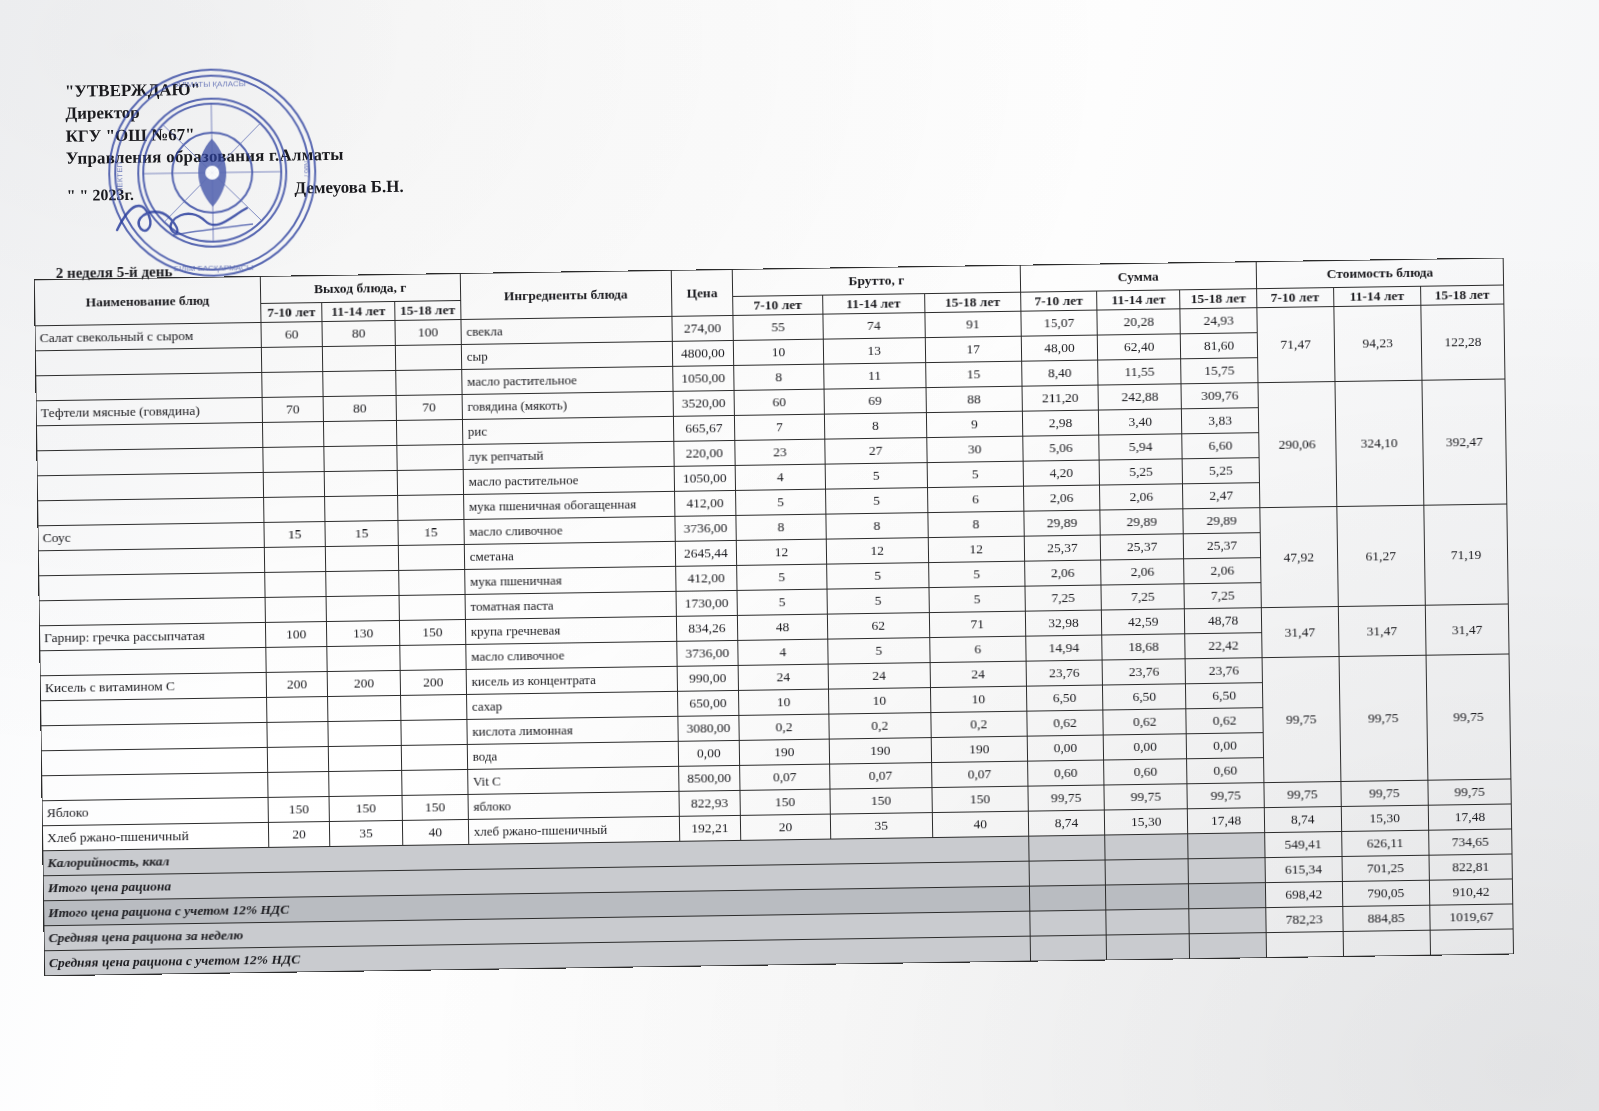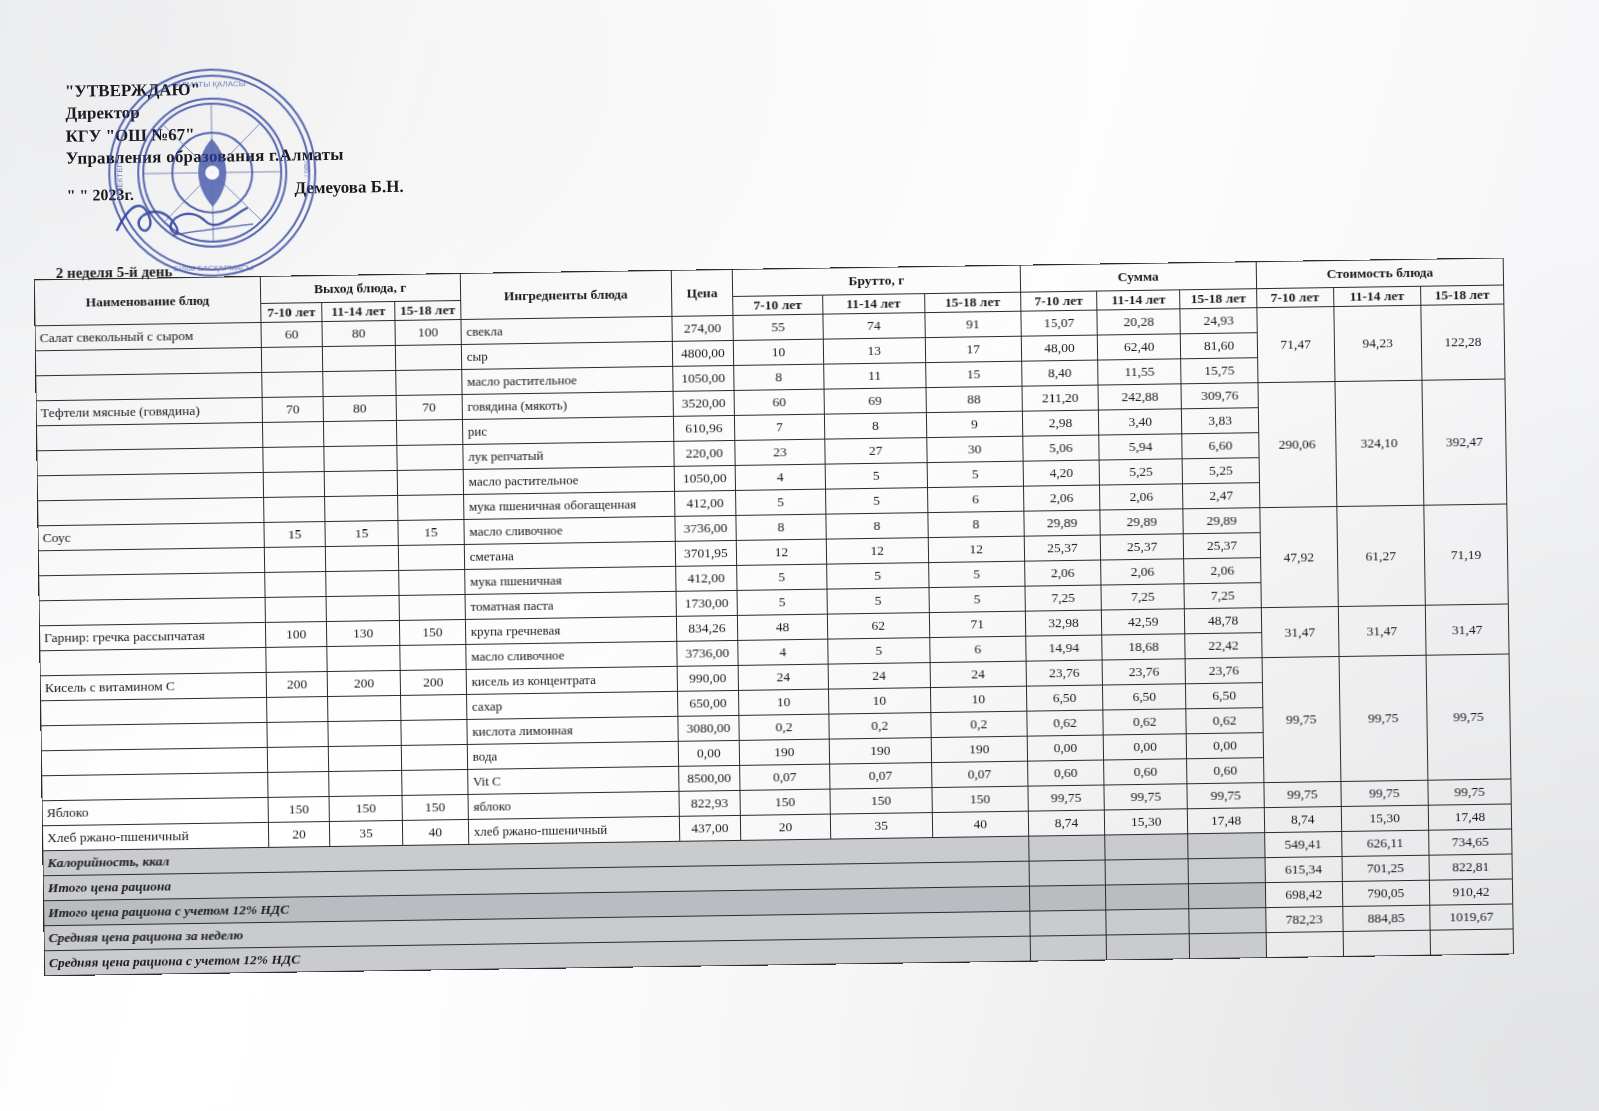--- a/index.html
+++ b/index.html
@@ -239,7 +239,7 @@
             <td class="c num"></td>
             <td class="c num"></td>
             <td class="ing">рис</td>
-            <td class="c num">610,96</td>
+            <td class="c num">665,67</td>
             <td class="c num">7</td>
             <td class="c num">8</td>
             <td class="c num">9</td>

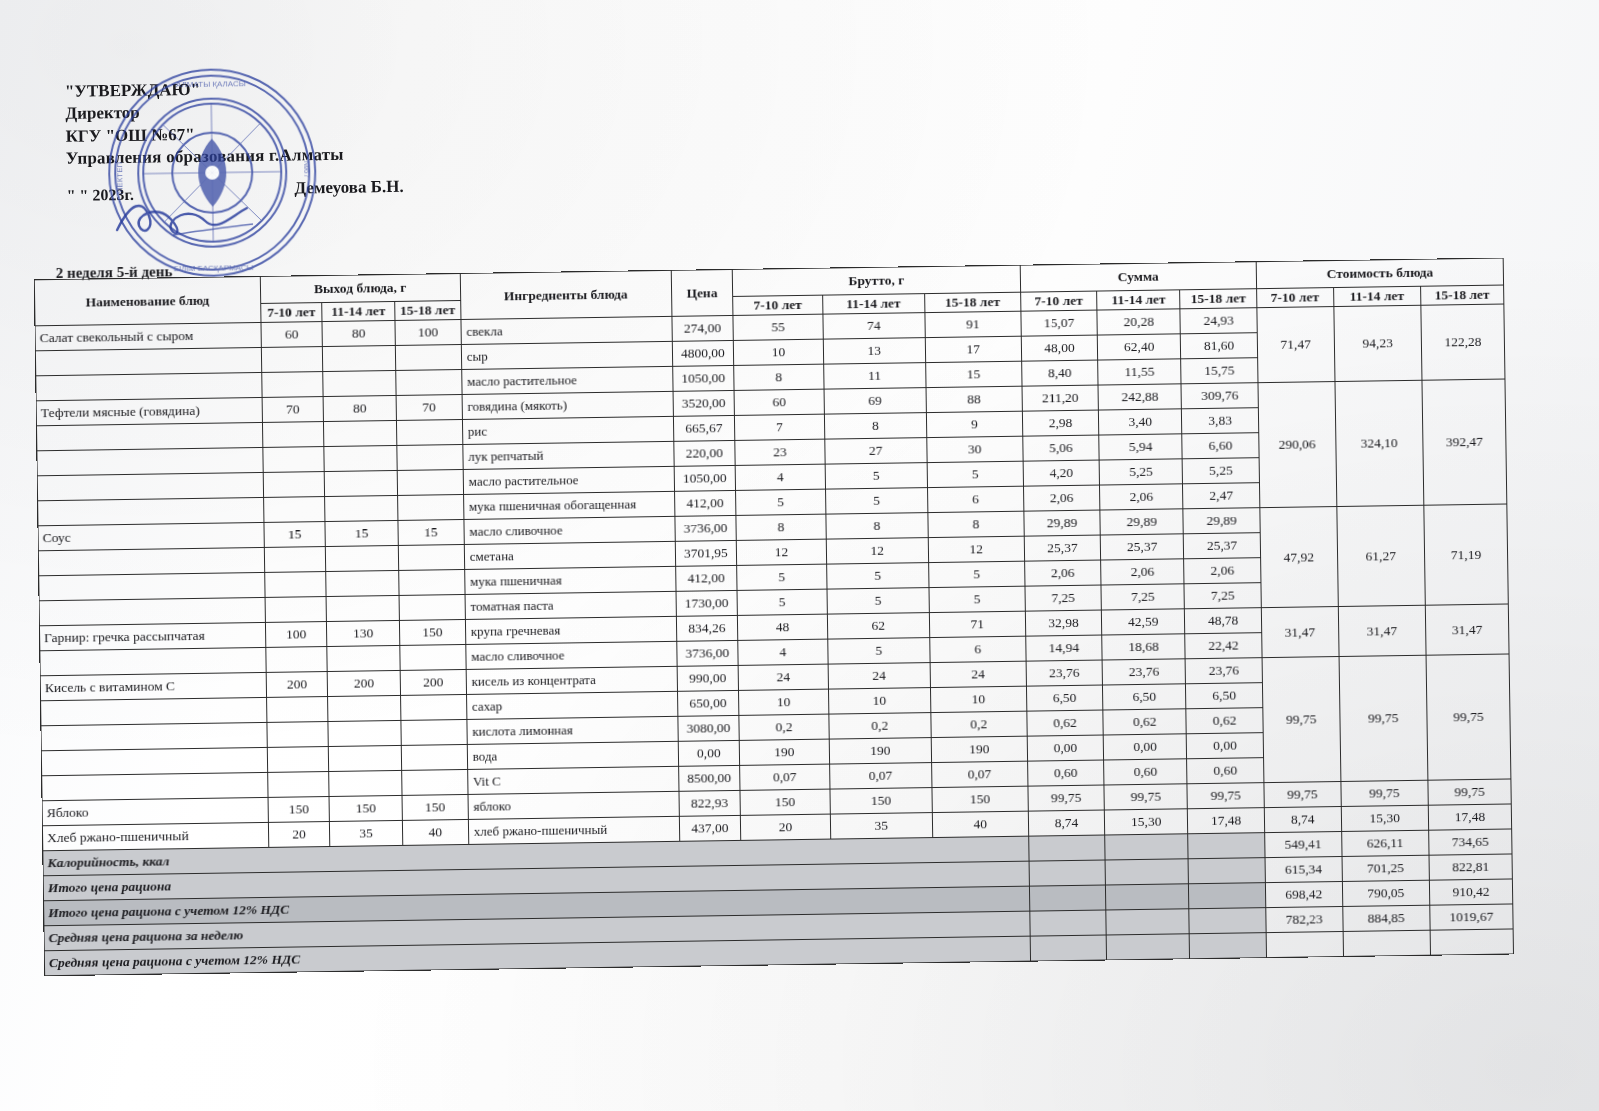--- a/index.html
+++ b/index.html
@@ -312,7 +312,7 @@
             <td class="c num"></td>
             <td class="c num"></td>
             <td class="ing">сметана</td>
-            <td class="c num">3701,95</td>
+            <td class="c num">2645,44</td>
             <td class="c num">12</td>
             <td class="c num">12</td>
             <td class="c num">12</td>

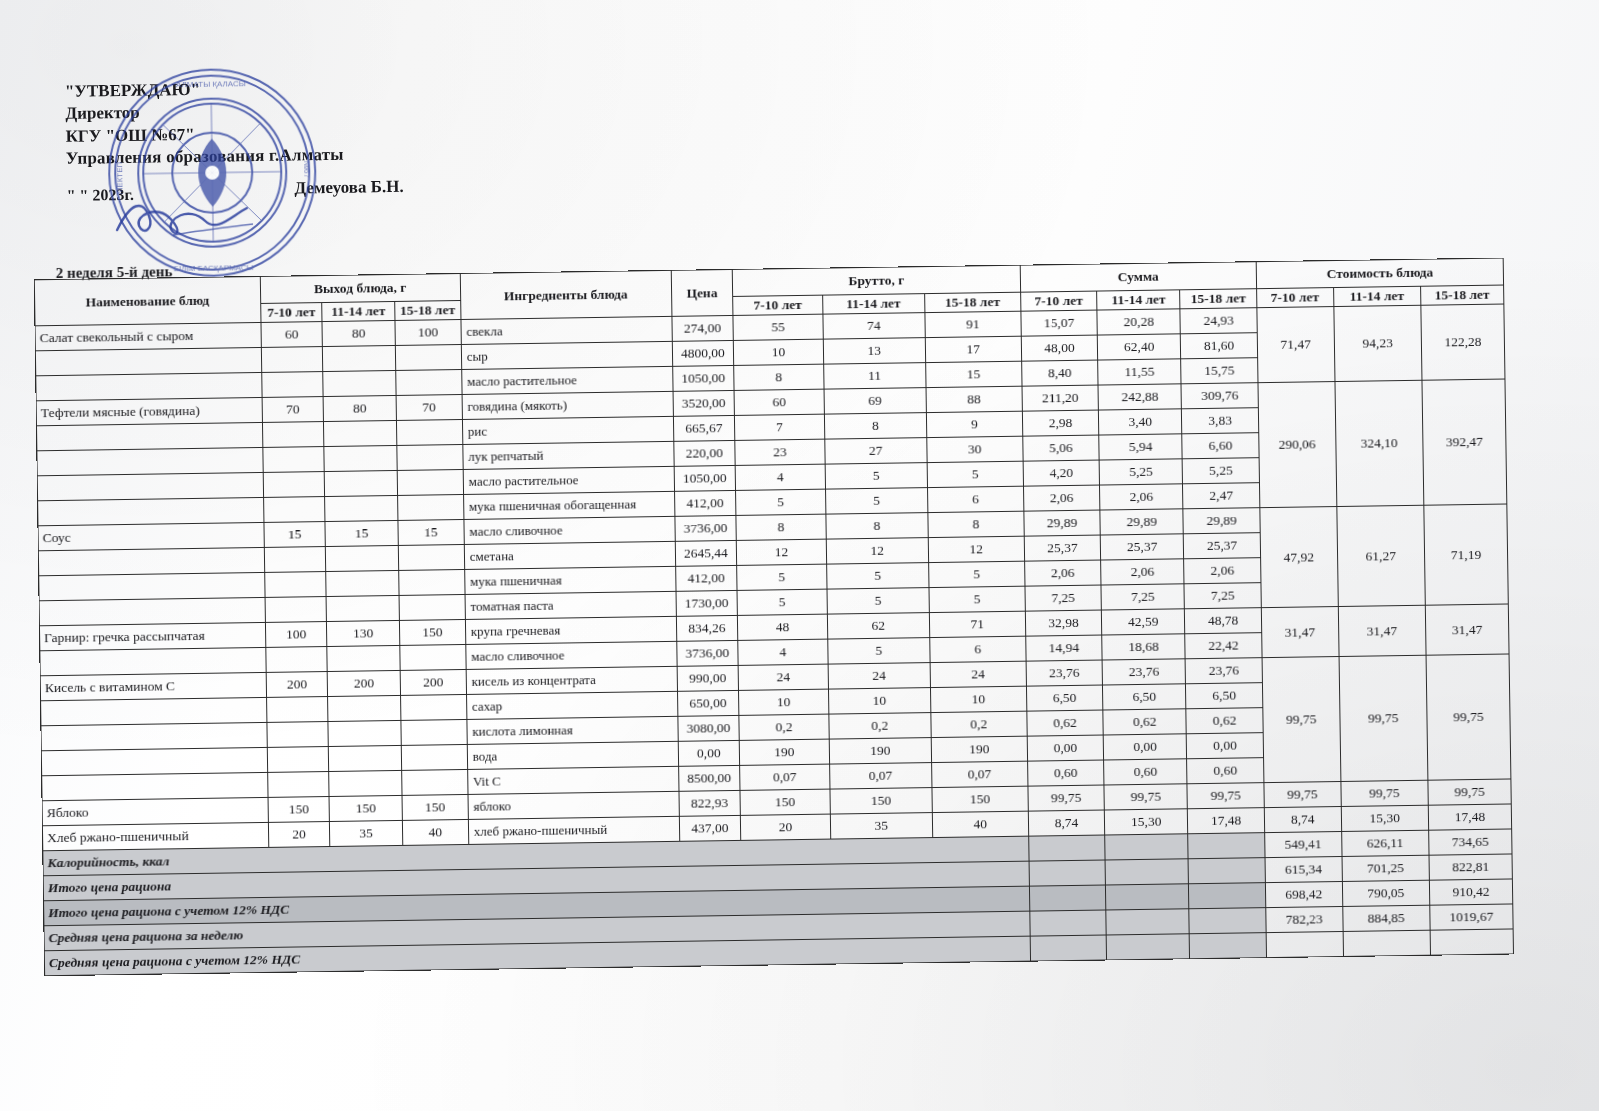--- a/index.html
+++ b/index.html
@@ -475,7 +475,7 @@
             <td class="c num">35</td>
             <td class="c num">40</td>
             <td class="ing">хлеб ржано-пшеничный</td>
-            <td class="c num">437,00</td>
+            <td class="c num">192,21</td>
             <td class="c num">20</td>
             <td class="c num">35</td>
             <td class="c num">40</td>

